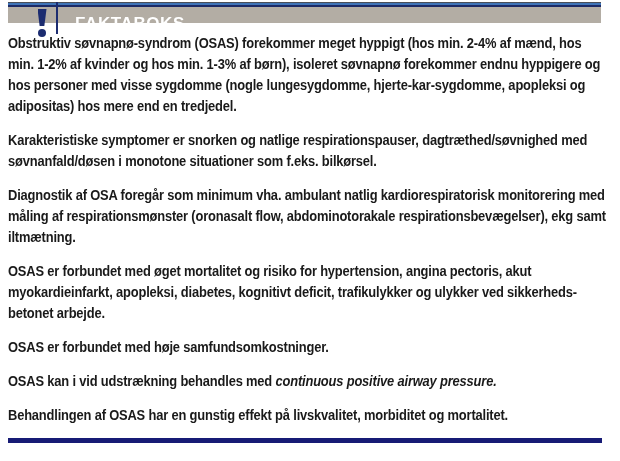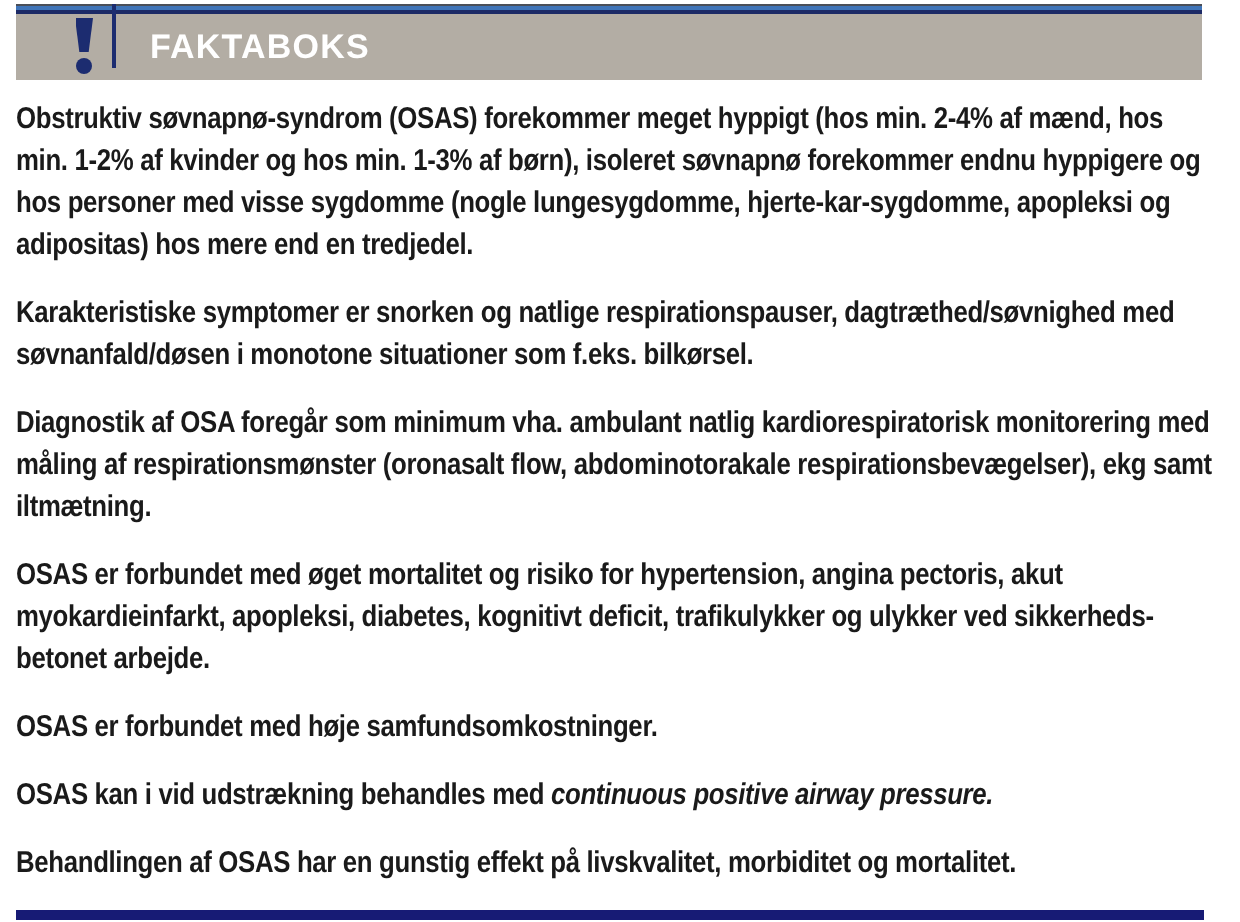--- a/index.html
+++ b/index.html
@@ -25,7 +25,7 @@
   }
   .header-bar {
     position: relative;
-    height: 33px;
+    height: 16px;
     background: #b3ada4;
   }
   .excl {

